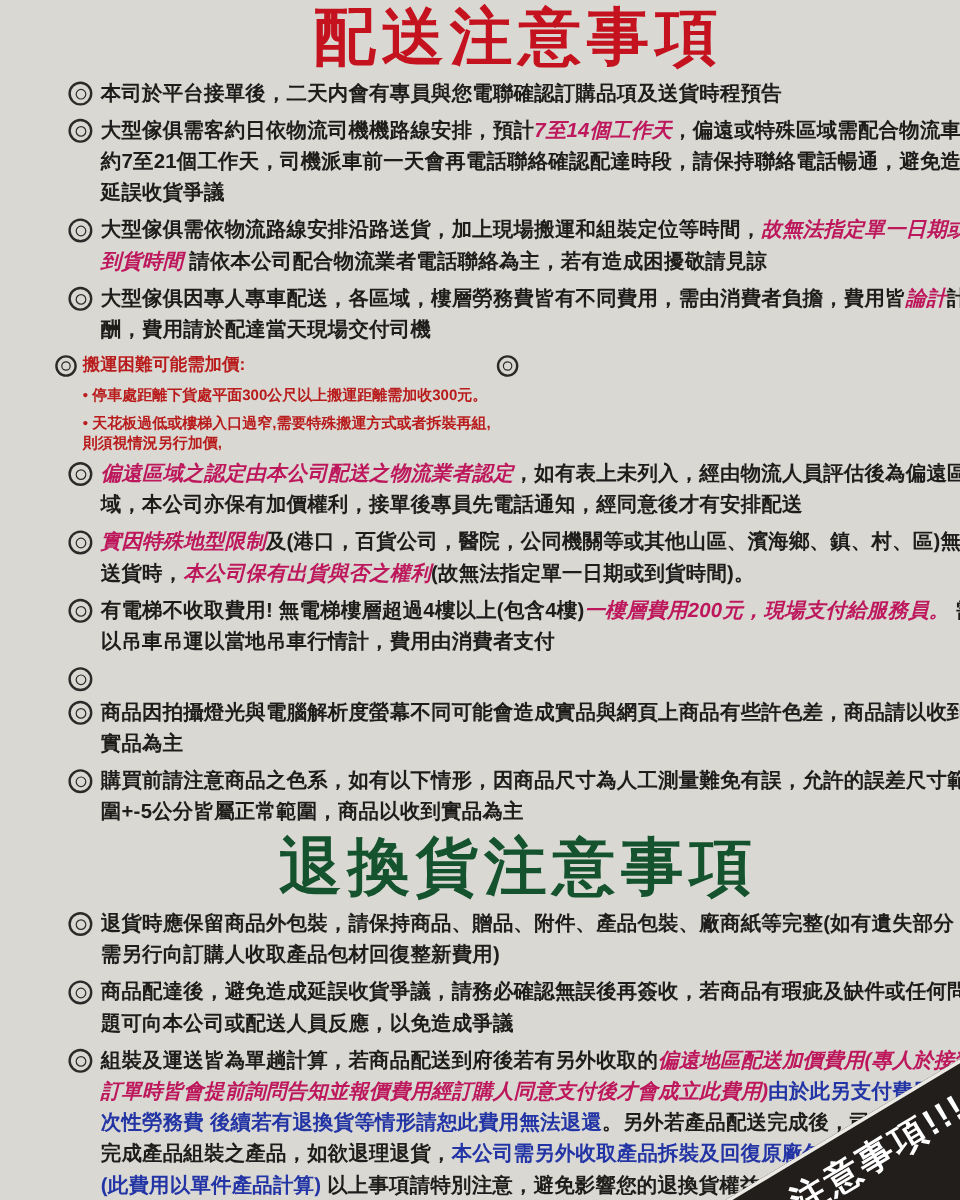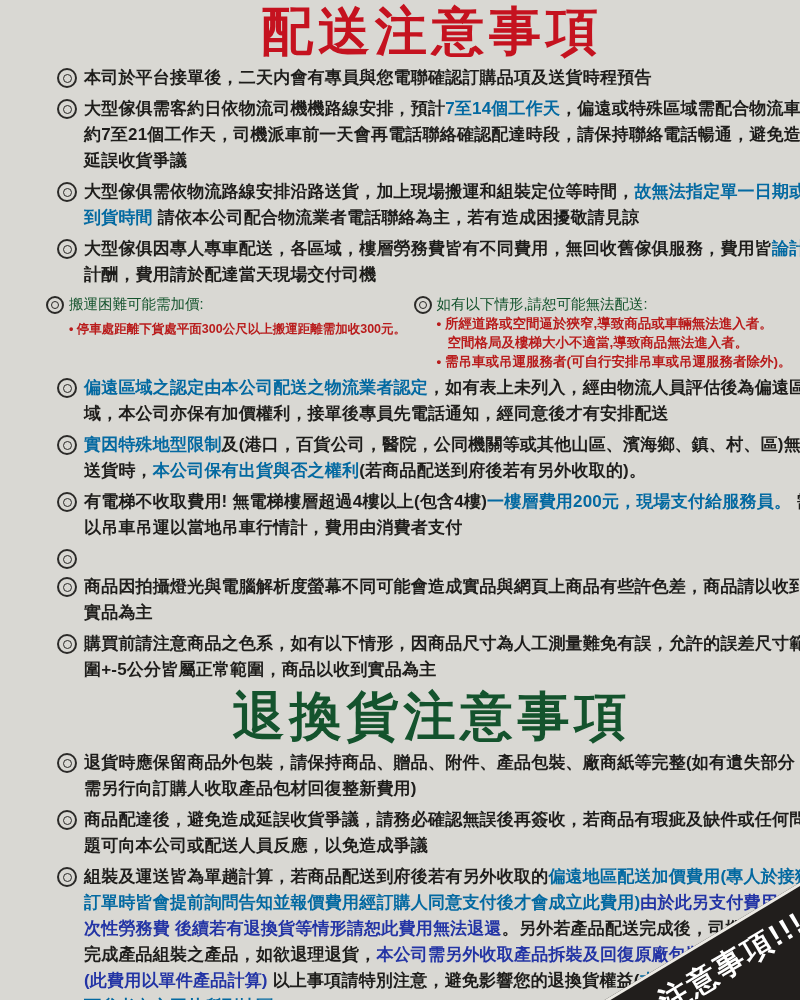--- a/index.html
+++ b/index.html
@@ -36,7 +36,7 @@
     color:#1e1d1b;letter-spacing:0.2px;
   }
   .seg-black{color:#1e1d1b;}
-  .seg-red{color:#0369a1;}
+  .seg-red{color:#be185d;font-style:italic;}
   .seg-blue{color:#2334a5;}
 
   

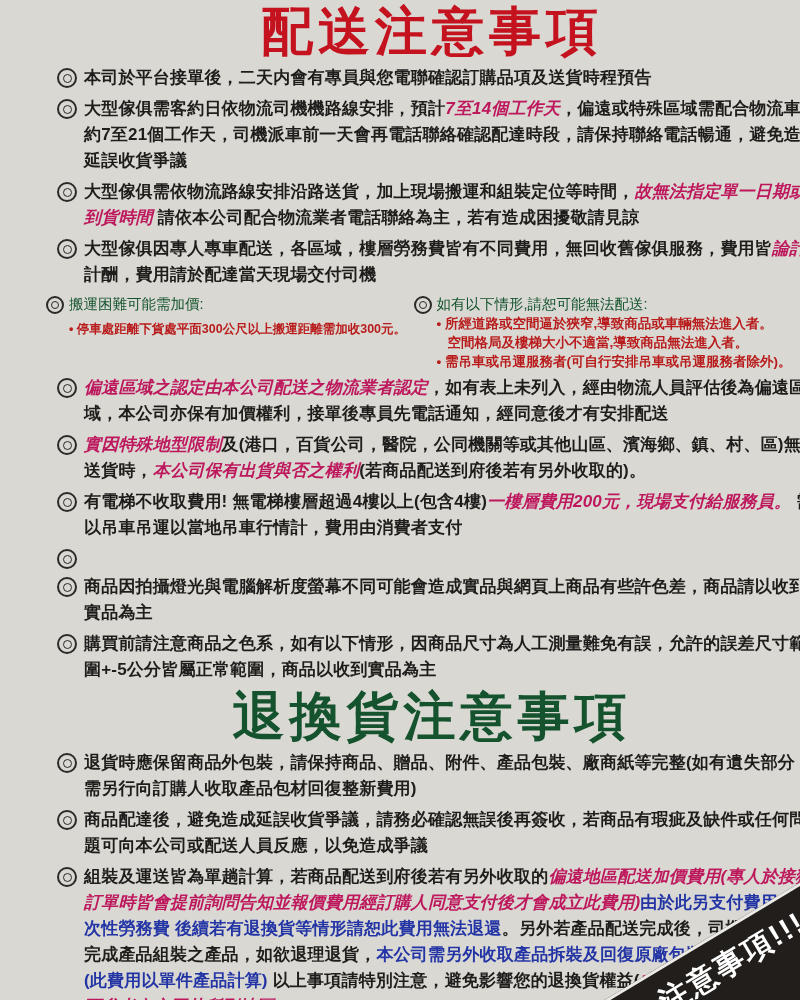--- a/index.html
+++ b/index.html
@@ -90,7 +90,7 @@
       </div>
       <div class="bullet">
         <span class="ring"></span>
-        <p><span class="seg-black">大型傢俱因專人專車配送，各區域，樓層勞務費皆有不同費用，無回收舊傢俱服務，費用皆</span><span class="seg-red">論計</span><span class="seg-black">計酬，費用請於配達當天現場交付司機</span></p>
+        <p><span class="seg-black">大型傢俱因專人專車配送，各區域，樓層勞務費皆有不同費用，需由消費者負擔，費用皆</span><span class="seg-red">論計</span><span class="seg-black">計酬，費用請於配達當天現場交付司機</span></p>
       </div>
     </div>
 

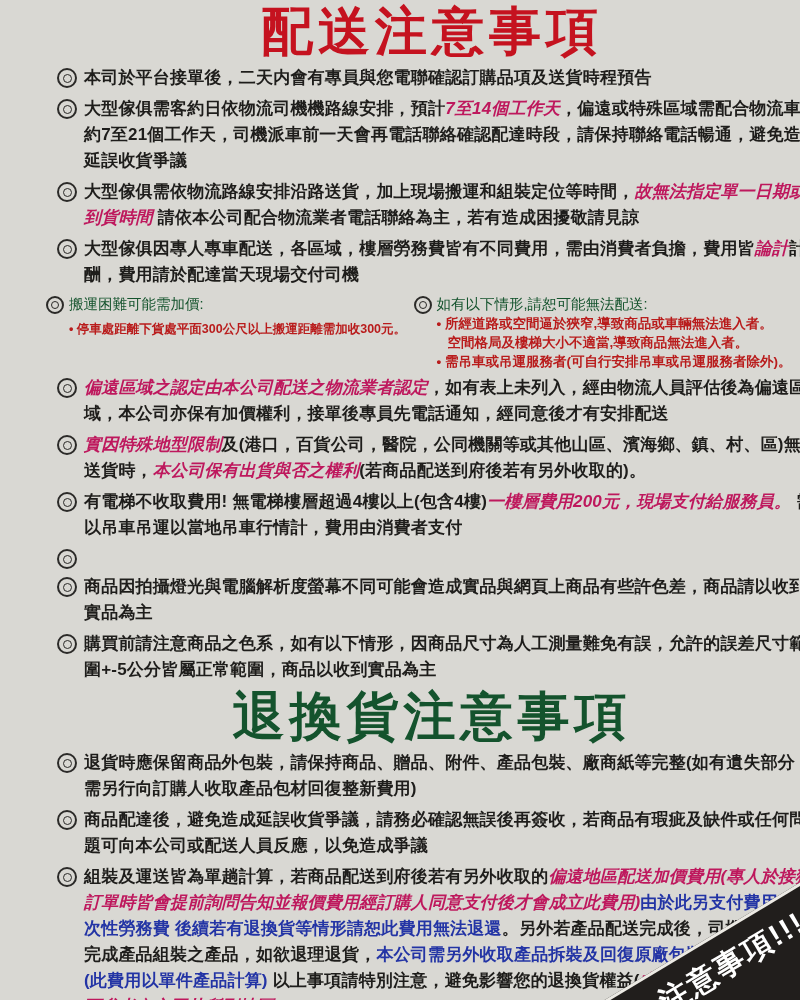--- a/index.html
+++ b/index.html
@@ -46,7 +46,7 @@
   .col-right{width:53%;}
   .col .ring{width:14px;height:14px;margin-top:1px;}
   .col .ring::after{width:6px;height:6px;}
-  .col-head{font-size:14.5px;font-weight:normal;color:#14532d;line-height:18px;}
+  .col-head{font-size:14.5px;font-weight:bold;color:#b91c1c;line-height:18px;}
   .col-line{font-weight:bold;color:#b91c1c;}
   .col-left .col-line{font-size:12.5px;line-height:16px;margin-top:8px;}
   .col-right .col-line{font-size:13.5px;line-height:17px;margin-top:2px;}

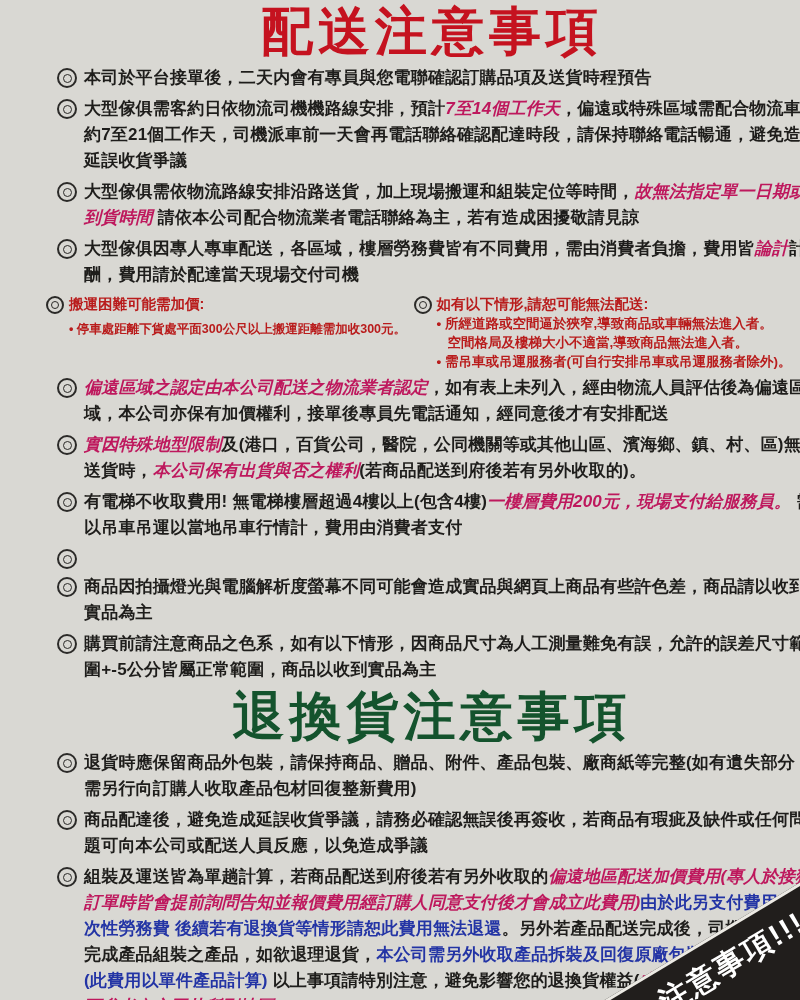--- a/index.html
+++ b/index.html
@@ -106,14 +106,6 @@
     </div>
     <div class="col col-right">
       <span class="ring"></span>
-      <div>
-        <div class="col-head">如有以下情形,請恕可能無法配送:</div>
-        <div id="col-right-lines">
-            <div class="col-line">• 所經道路或空間逼於狹窄,導致商品或車輛無法進入者。</div>
-            <div class="col-line no-dot">空間格局及樓梯大小不適當,導致商品無法進入者。</div>
-            <div class="col-line">• 需吊車或吊運服務者(可自行安排吊車或吊運服務者除外)。</div>
-          </div>
-      </div>
     </div>
   </div>
 

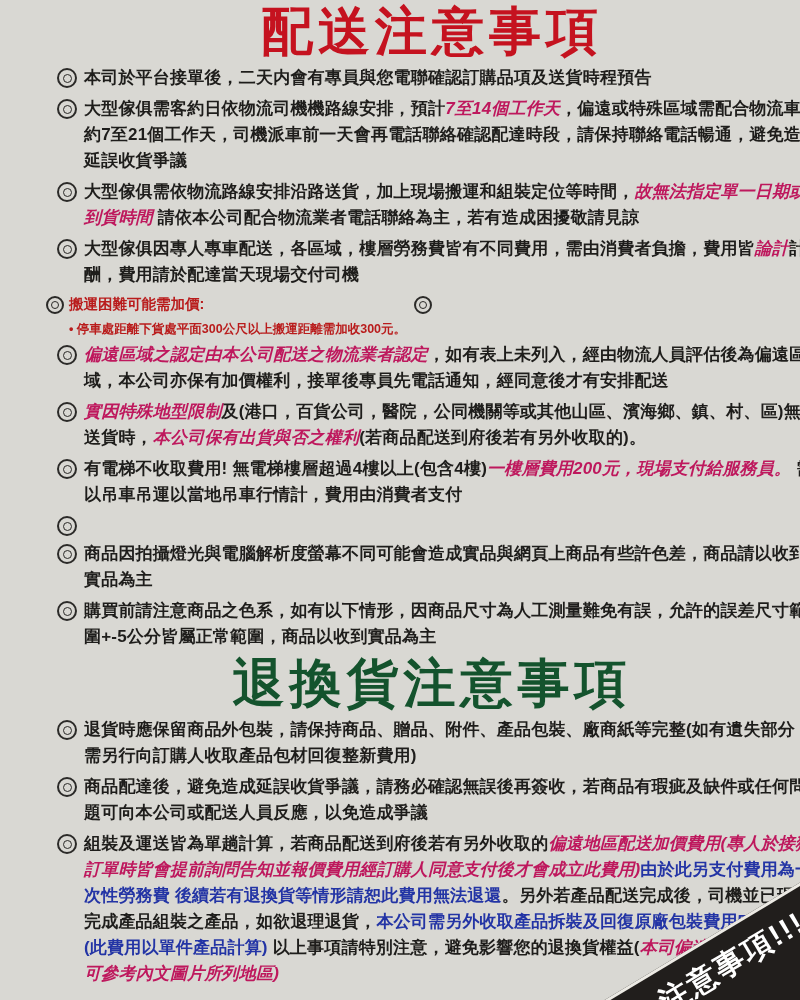--- a/index.html
+++ b/index.html
@@ -101,6 +101,7 @@
         <div class="col-head">搬運困難可能需加價:</div>
         <div id="col-left-lines">
             <div class="col-line">• 停車處距離下貨處平面300公尺以上搬運距離需加收300元。</div>
+            <div class="col-line">• 天花板過低或樓梯入口過窄,需要特殊搬運方式或者拆裝再組,則須視情況另行加價,</div>
           </div>
       </div>
     </div>

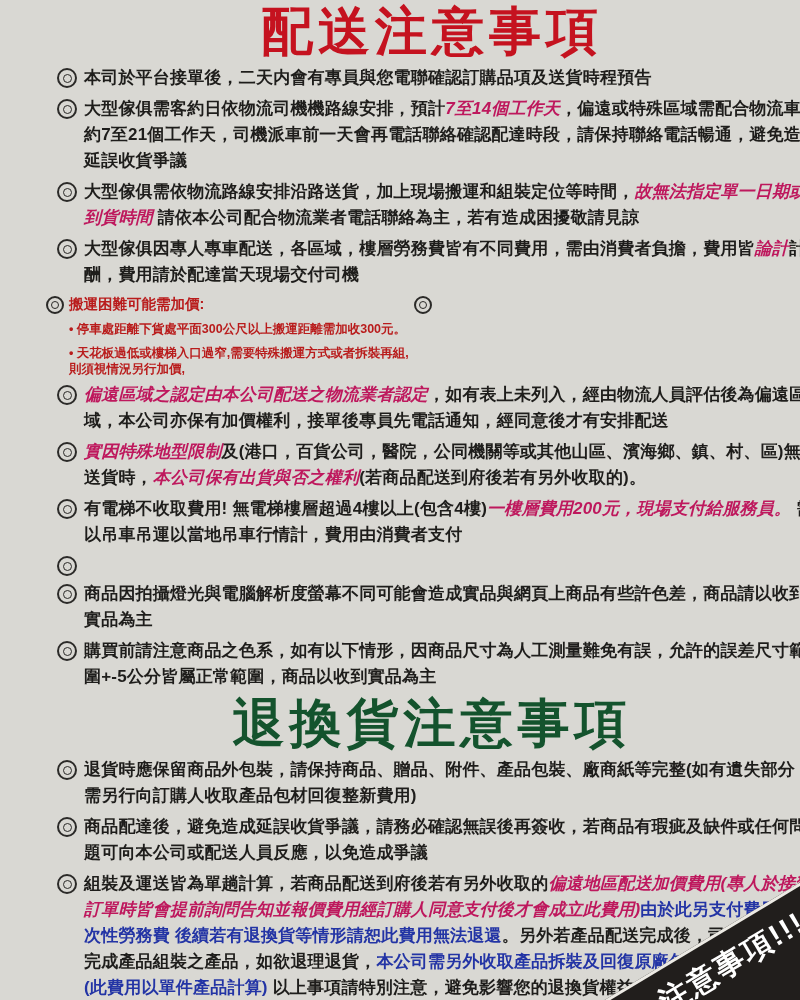--- a/index.html
+++ b/index.html
@@ -117,7 +117,7 @@
       </div>
       <div class="bullet">
         <span class="ring"></span>
-        <p><span class="seg-red">實因特殊地型限制</span><span class="seg-black">及(港口，百貨公司，醫院，公同機關等或其他山區、濱海鄉、鎮、村、區)無法送貨時，</span><span class="seg-red">本公司保有出貨與否之權利</span><span class="seg-black">(若商品配送到府後若有另外收取的)。</span></p>
+        <p><span class="seg-red">實因特殊地型限制</span><span class="seg-black">及(港口，百貨公司，醫院，公同機關等或其他山區、濱海鄉、鎮、村、區)無法送貨時，</span><span class="seg-red">本公司保有出貨與否之權利</span><span class="seg-black">(故無法指定單一日期或到貨時間)。</span></p>
       </div>
       <div class="bullet">
         <span class="ring"></span>

